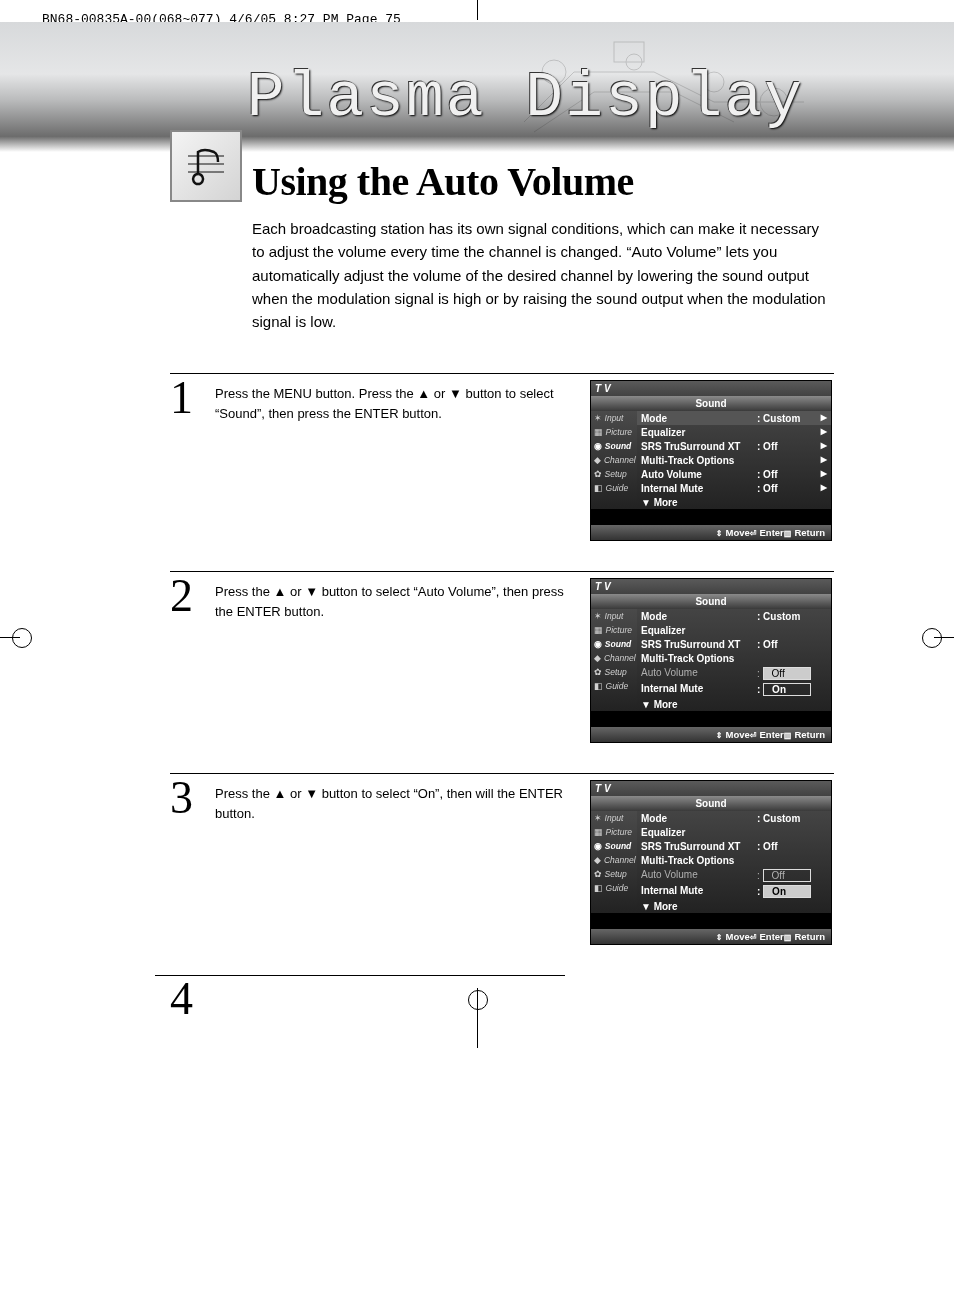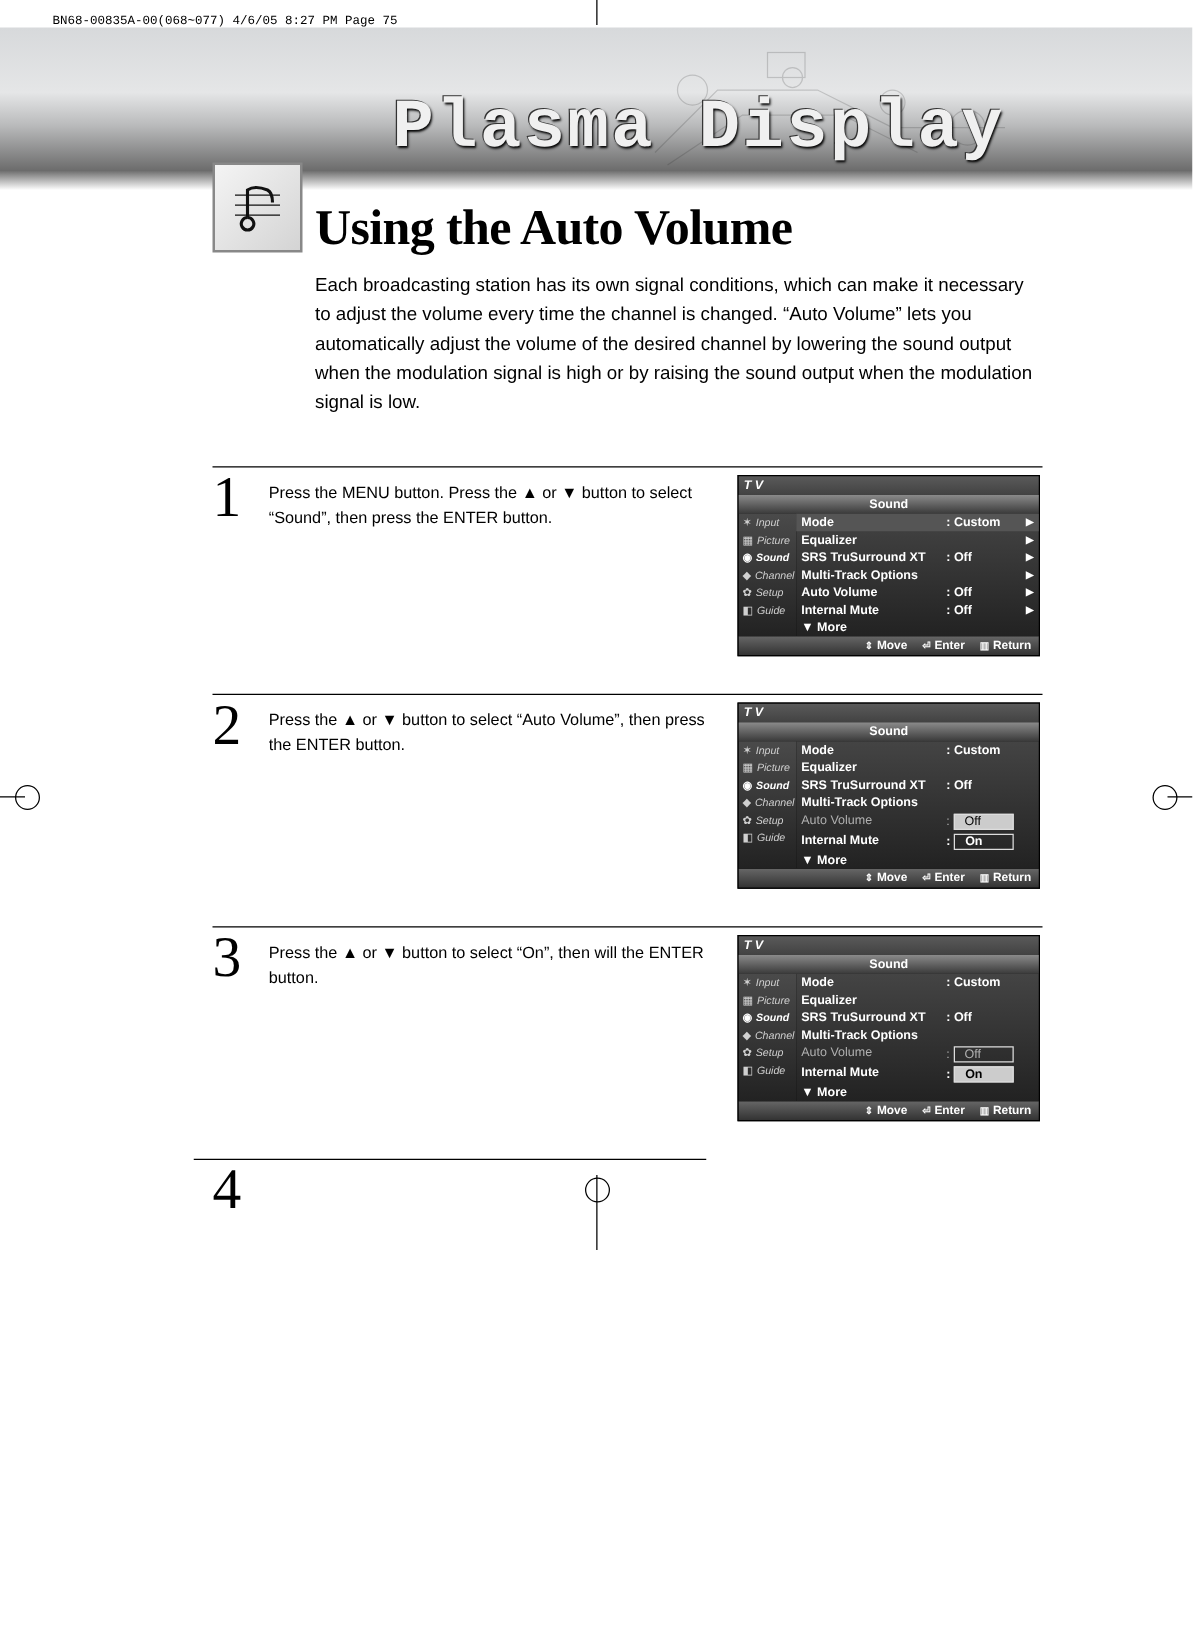--- a/index.html
+++ b/index.html
@@ -13,7 +13,7 @@
   .crop-marks {
     position: absolute;
     font-family: "Courier New", monospace;
-    font-size: 10px;
+    font-size: 13px;
     top: 12px;
     left: 42px;
     color: #000;

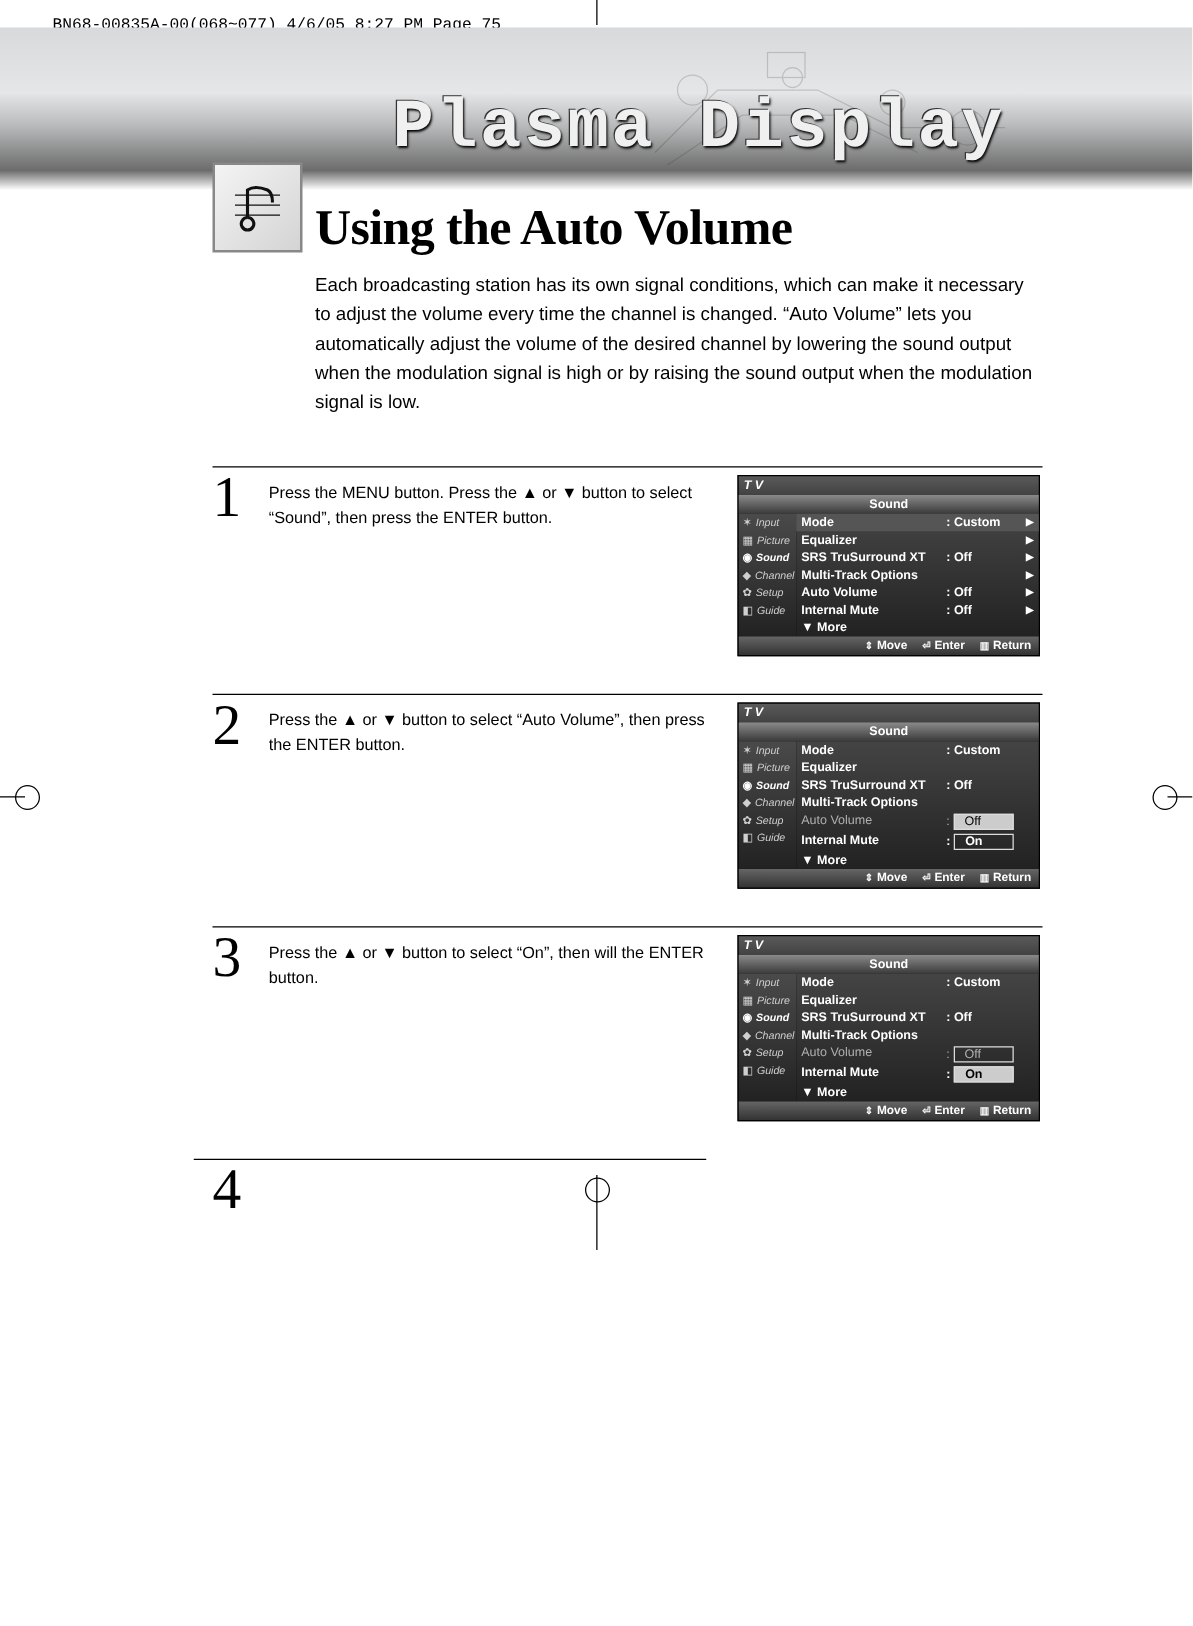--- a/index.html
+++ b/index.html
@@ -56,8 +56,8 @@
     right: 150px;
     bottom: 18px;
     font-family: "Courier New", monospace;
-    font-size: 55px;
-    font-weight: bold;
+    font-size: 63px;
+    font-weight: normal;
     letter-spacing: 2px;
     color: #f0f0f0;
     text-shadow: -1px -1px 0 #333, 1px 1px 2px #000;

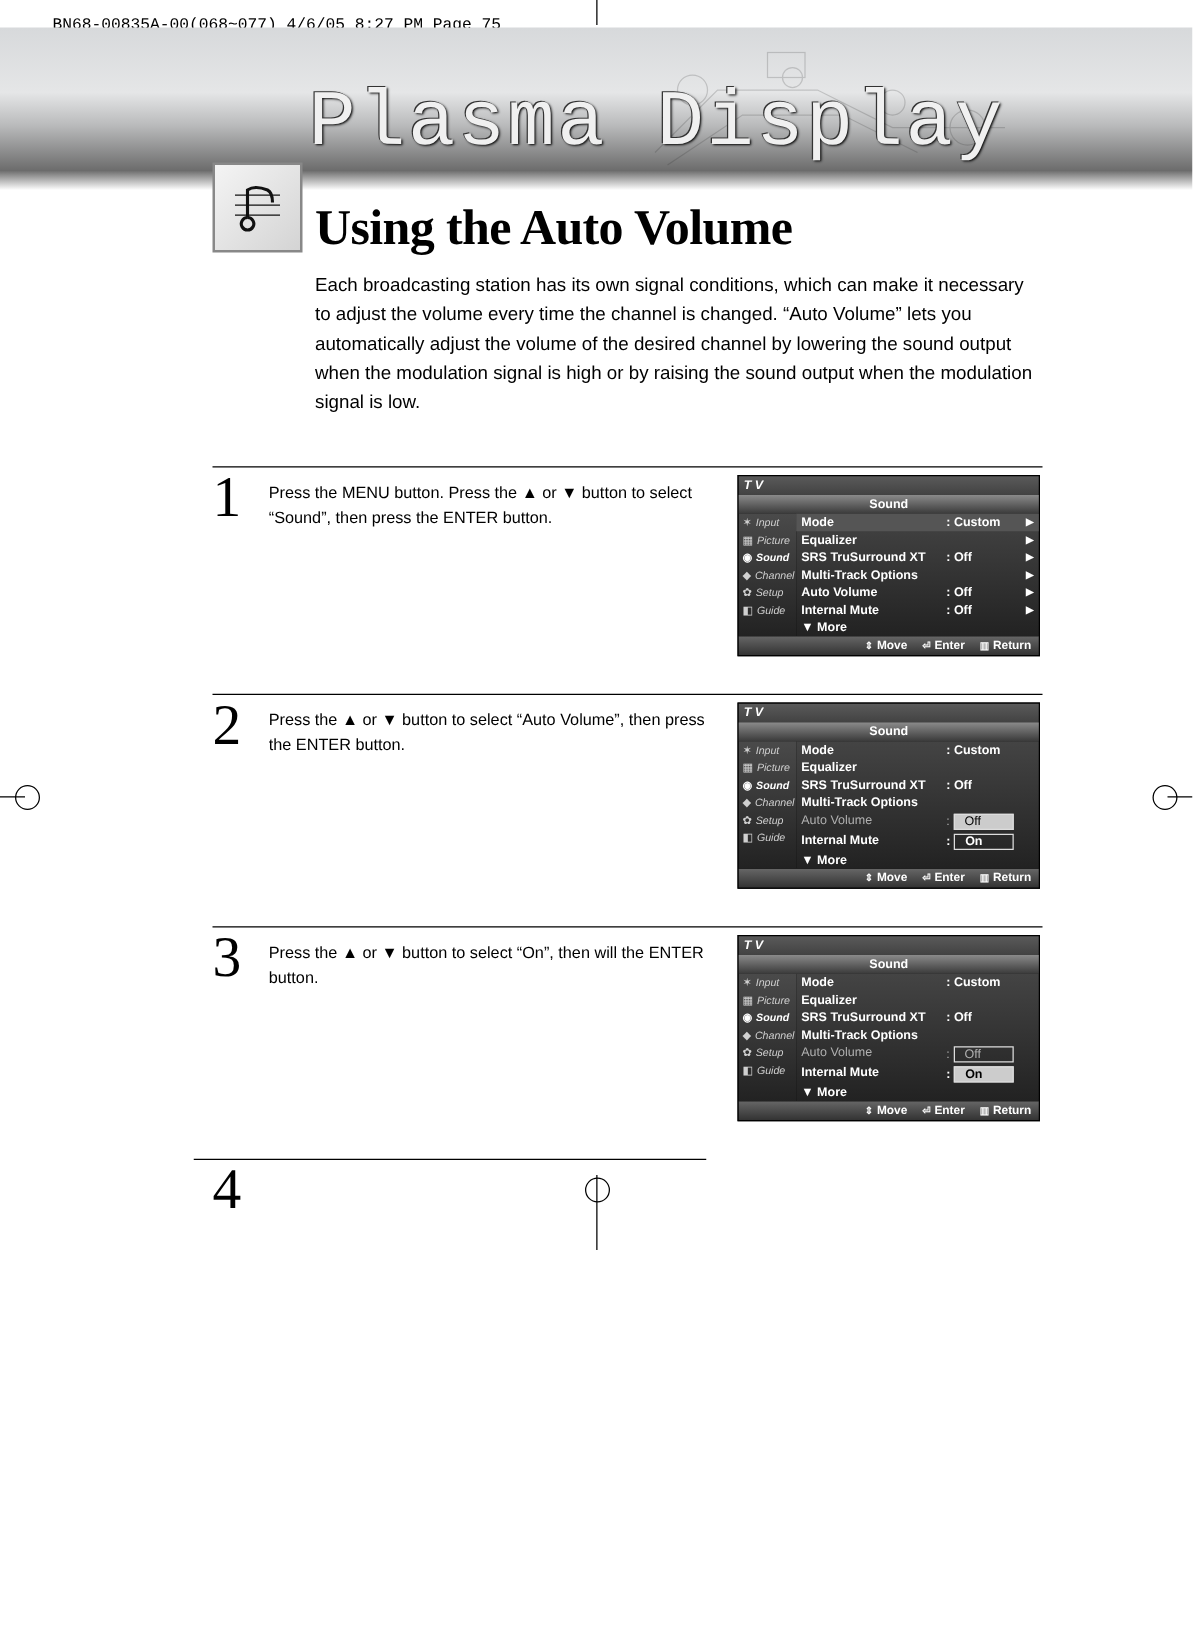--- a/index.html
+++ b/index.html
@@ -185,11 +185,11 @@
   .osd-foot {
     display: flex;
     justify-content: flex-end;
-    gap: 12px;
     background: linear-gradient(#666,#333);
     padding: 2px 6px;
     font-weight: bold;
     font-size: 9.5px;
+    margin-top: 16px;
   }
   .foot-ico { font-size: 8px; color: #fff; margin-right: 3px; }
   .pagenum {

